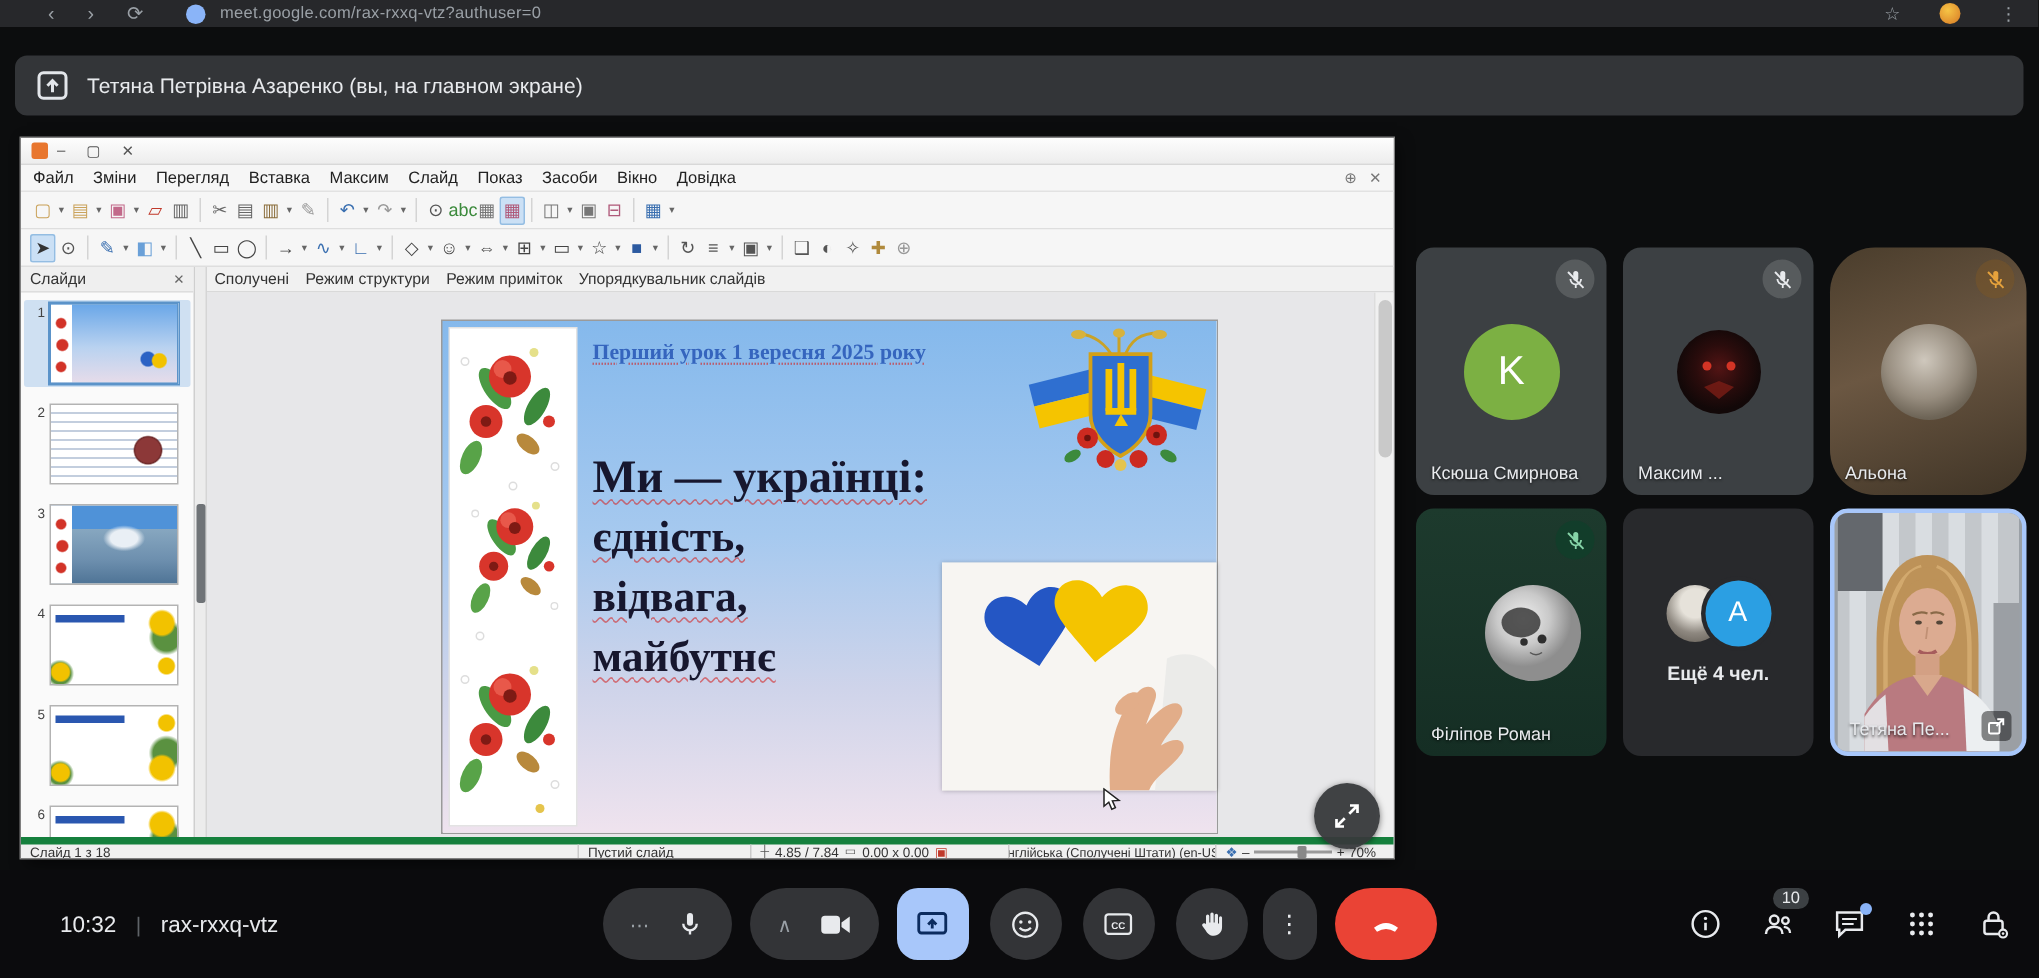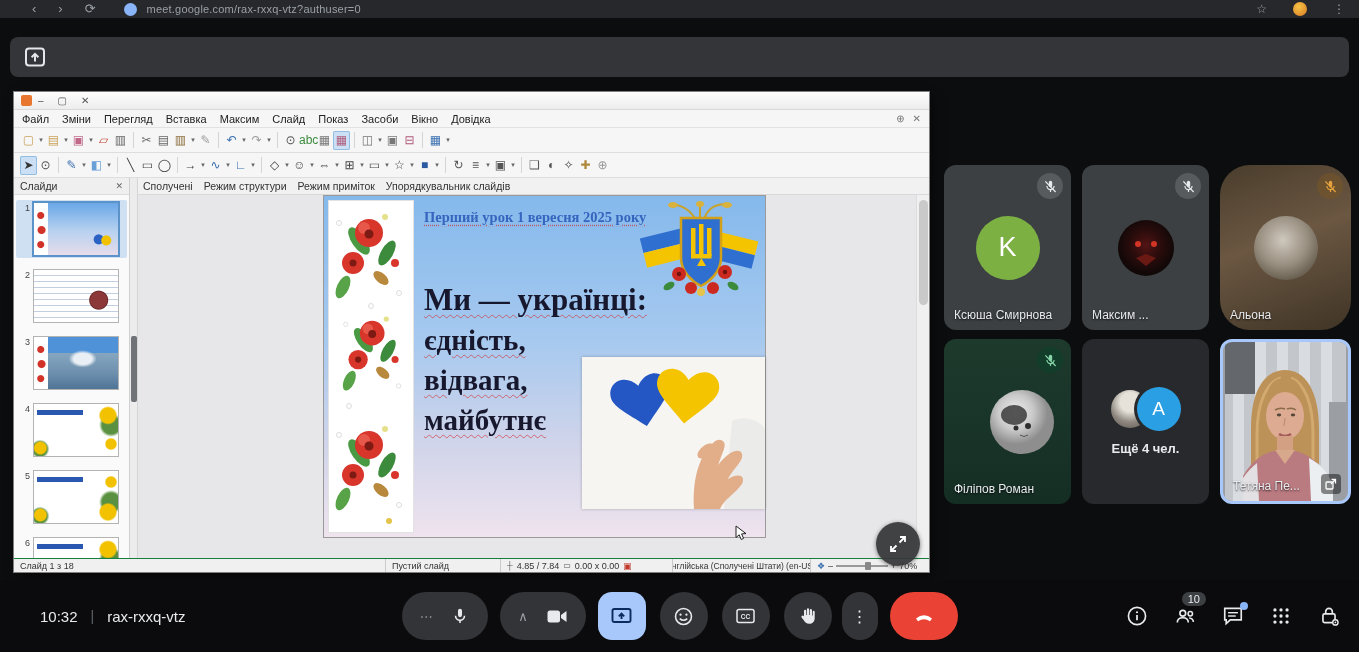--- a/index.html
+++ b/index.html
@@ -179,6 +179,7 @@
         <rect x="2" y="2.5" width="18" height="17" rx="3" fill="none" stroke="#e3e6ea" stroke-width="2"></rect>
         <path d="M11 15.5 V8 M7.6 11.2 L11 7.8 L14.4 11.2" stroke="#e3e6ea" stroke-width="2" fill="none"></path>
       </svg>
+    <span class="banner-text">Тетяна Петрівна Азаренко (вы, на главном экране)</span>
   </div>
 
   <div class="impress">

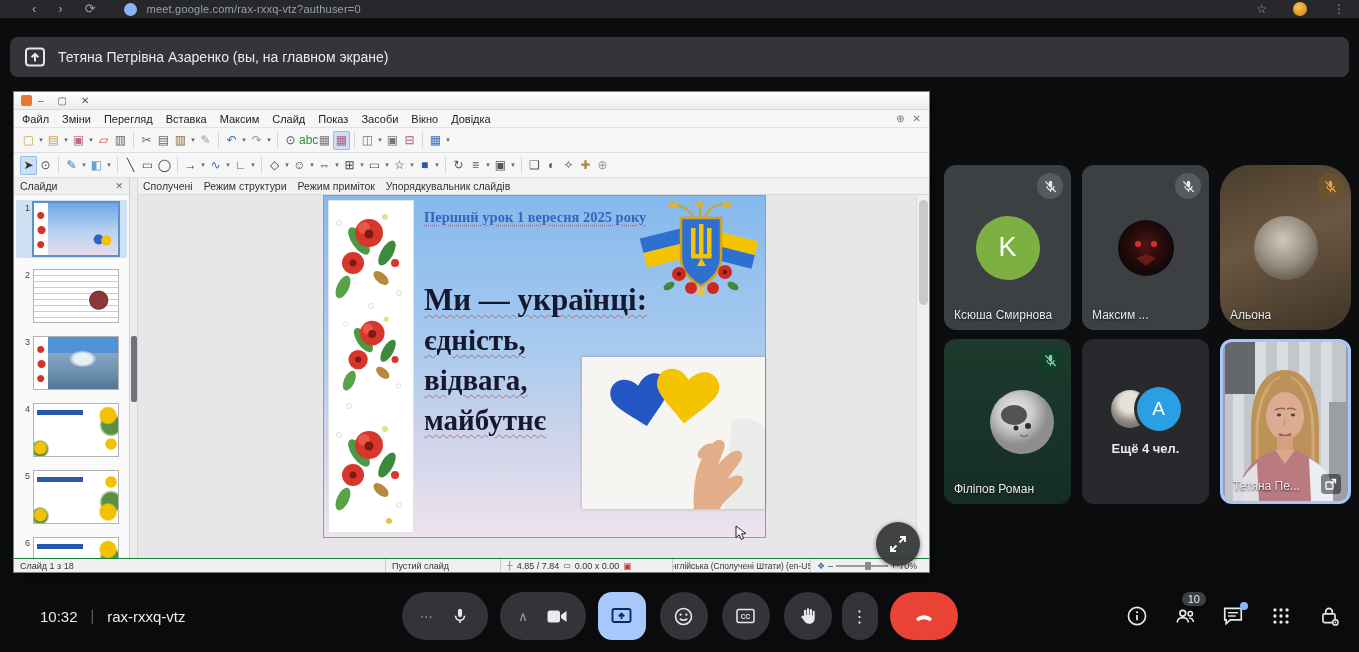--- a/index.html
+++ b/index.html
@@ -95,7 +95,7 @@
   .vthumb { position:absolute; left:2px; top:5px; width:9px; height:105px; background:#c9c9c9; border-radius:5px; }
 
   
-  .slide { position:absolute; left:157px; top:1px; width:441px; height:341px; background:linear-gradient(180deg,#85b9ec 0%,#a6c9ef 42%,#cfd4ea 72%,#efe3ee 100%); box-shadow:0 0 0 1px #9a9a9a;margin-left:29px; }
+  .slide { position:absolute; left:157px; top:19px; width:516px; height:341px; background:linear-gradient(180deg,#85b9ec 0%,#a6c9ef 42%,#cfd4ea 72%,#efe3ee 100%); box-shadow:0 0 0 1px #9a9a9a; }
   .poppy-strip { position:absolute; left:5px; top:5px; width:84px; height:331px; background:#fff; box-shadow:0 0 0 1px #e3e3e3; }
   .slide-header { position:absolute; left:100px; top:13px; font-family:"Liberation Serif",serif; font-weight:bold; font-size:14.5px; color:#3565be; text-decoration:underline; text-decoration-style:dotted; text-decoration-color:rgba(210,40,40,.65); text-underline-offset:3px; }
   .coat { position:absolute; right:4px; top:4px; }

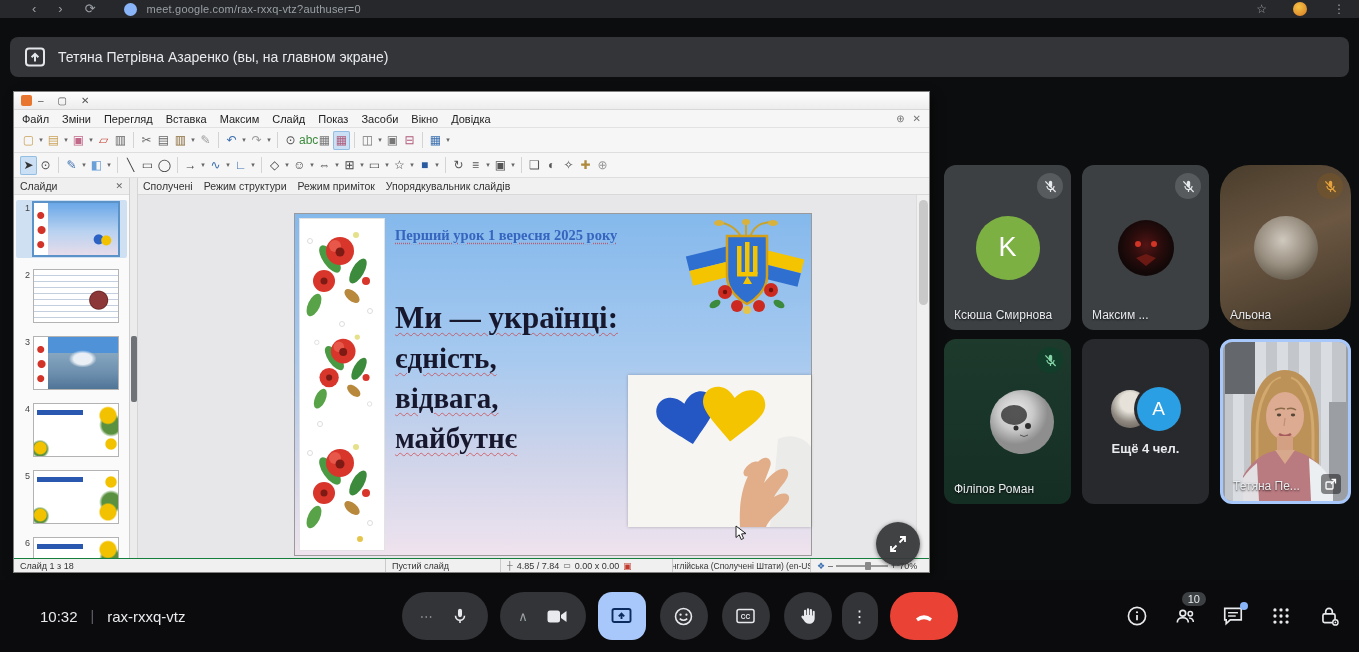--- a/index.html
+++ b/index.html
@@ -105,7 +105,7 @@
   .hearts-photo { position:absolute; right:0; top:161px; width:183px; height:152px; background:#f7f5f2; box-shadow:0 0 3px rgba(0,0,0,.25); }
 
   
-  .statusbar { height:14px; background:#f0f0f0; border-top:1px solid #15803d; display:flex; align-items:center; font-size:9px; color:#333; flex:none; }
+  .statusbar { height:14px; background:#f0f0f0; border-top:5px solid #15803d; display:flex; align-items:center; font-size:9px; color:#333; flex:none; }
   .sb { padding:0 6px; border-right:1px solid #cacaca; height:100%; display:flex; align-items:center; gap:4px; white-space:nowrap; overflow:hidden; }
   .seg1 { flex:1; } .seg2 { width:115px; } .seg3 { width:172px; } .seg4 { width:138px; justify-content:center; font-size:8.5px; }
   .seg5 { width:118px; border-right:none; gap:3px; }

